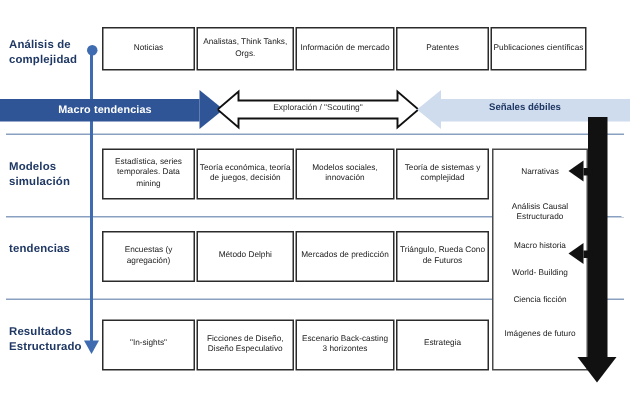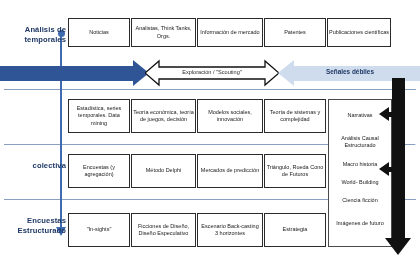--- a/index.html
+++ b/index.html
@@ -35,7 +35,7 @@
     position: absolute;
     left: 6px;
     width: 60px;
-    text-align: right;
+    text-align: left;
     font-weight: bold;
     font-size: 7.6px;
     line-height: 9.6px;

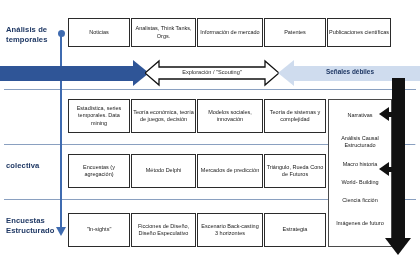--- a/index.html
+++ b/index.html
@@ -246,7 +246,7 @@
 
   <div class="row-label" style="top:25px;">
     <div>Análisis de</div>
-    <div>temporales</div>
+    <div>complejidad</div>
   </div>
   <div class="row-label" style="top:161px;">
     <div>colectiva</div>

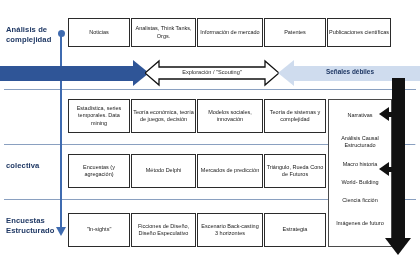--- a/index.html
+++ b/index.html
@@ -265,6 +265,7 @@
   <div class="band">
     <div class="macro-shaft"></div>
     <div class="macro-head"></div>
+    <div class="macro-text">Macro tendencias</div>
 
     <svg class="dbl" viewBox="0 0 134 28" preserveAspectRatio="none">
       <polygon points="0,14 14,2 14,8 120,8 120,2 134,14 120,26 120,20 14,20 14,26" fill="#ffffff" stroke="#111111" stroke-width="1.3" stroke-linejoin="miter"></polygon>

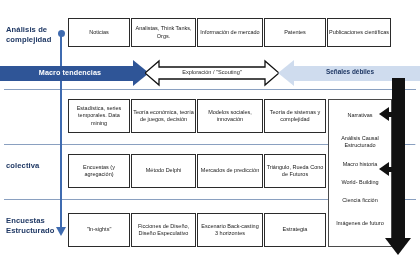--- a/index.html
+++ b/index.html
@@ -248,6 +248,10 @@
     <div>Análisis de</div>
     <div>complejidad</div>
   </div>
+  <div class="row-label" style="top:106px;">
+    <div>Modelos</div>
+    <div>simulación</div>
+  </div>
   <div class="row-label" style="top:161px;">
     <div>colectiva</div>
   </div>

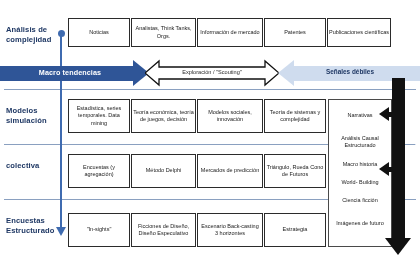--- a/index.html
+++ b/index.html
@@ -253,7 +253,7 @@
     <div>simulación</div>
   </div>
   <div class="row-label" style="top:161px;">
-    <div>colectiva</div>
+    <div>tendencias</div>
   </div>
   <div class="row-label" style="top:216px;">
     <div>Encuestas</div>

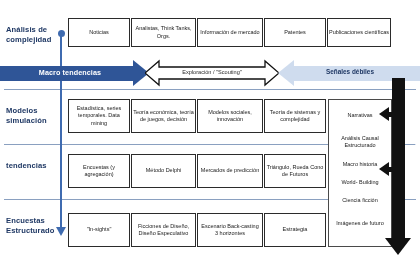--- a/index.html
+++ b/index.html
@@ -256,7 +256,7 @@
     <div>tendencias</div>
   </div>
   <div class="row-label" style="top:216px;">
-    <div>Encuestas</div>
+    <div>Resultados</div>
     <div>Estructurado</div>
   </div>
 

